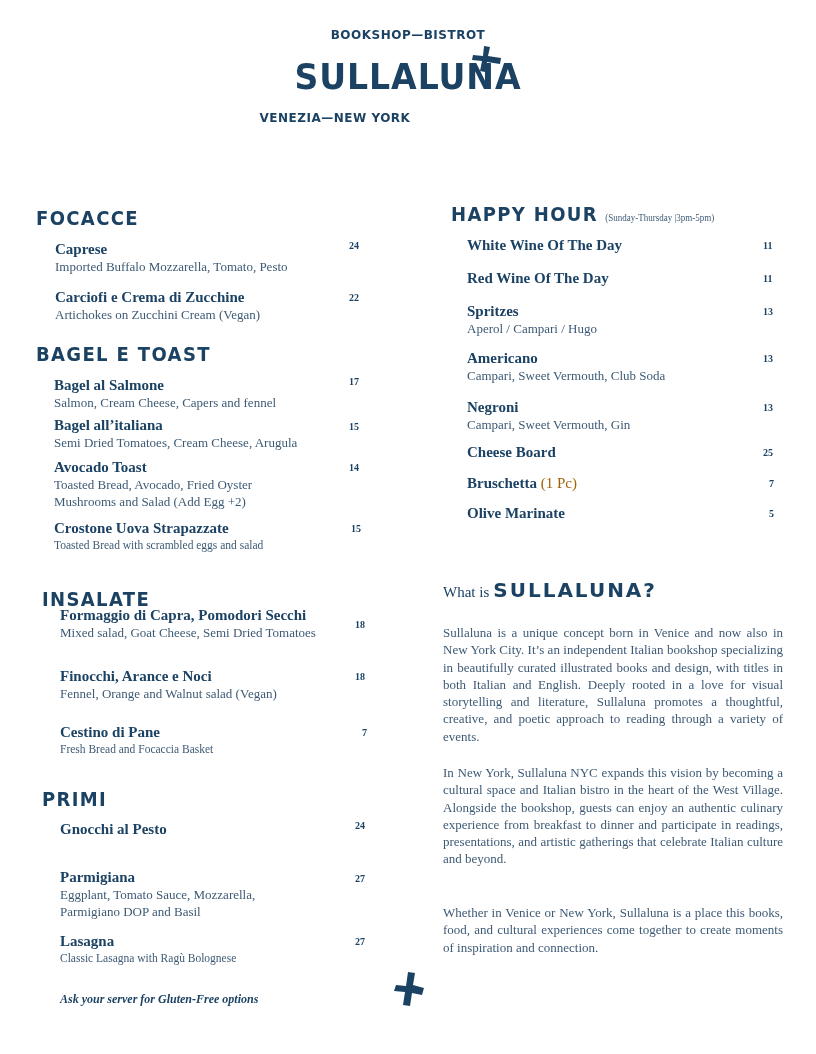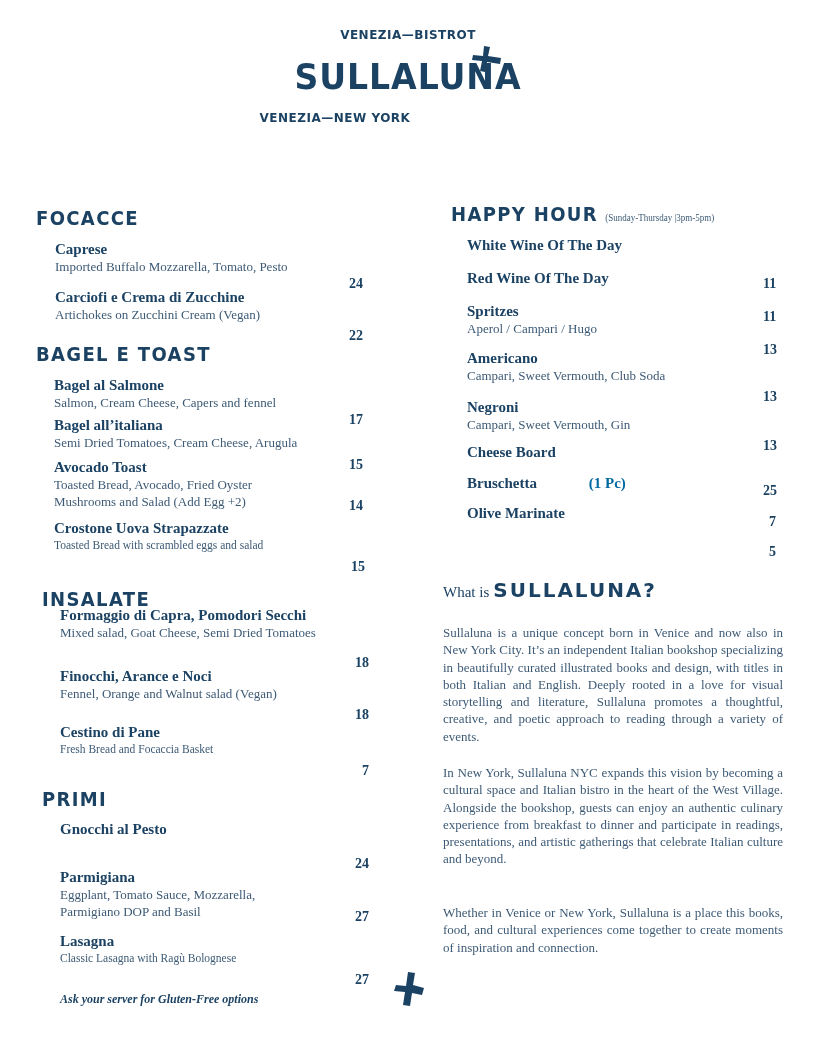--- a/index.html
+++ b/index.html
@@ -34,7 +34,7 @@
 <body>
 
 <div class="logo">
-  <div class="tag top">VENEZIA—BISTROT</div>
+  <div class="tag top">BOOKSHOP—BISTROT</div>
   <div class="brand">SULLALUNA</div>
   <div class="tag bottom">VENEZIA—NEW YORK</div>
 </div>

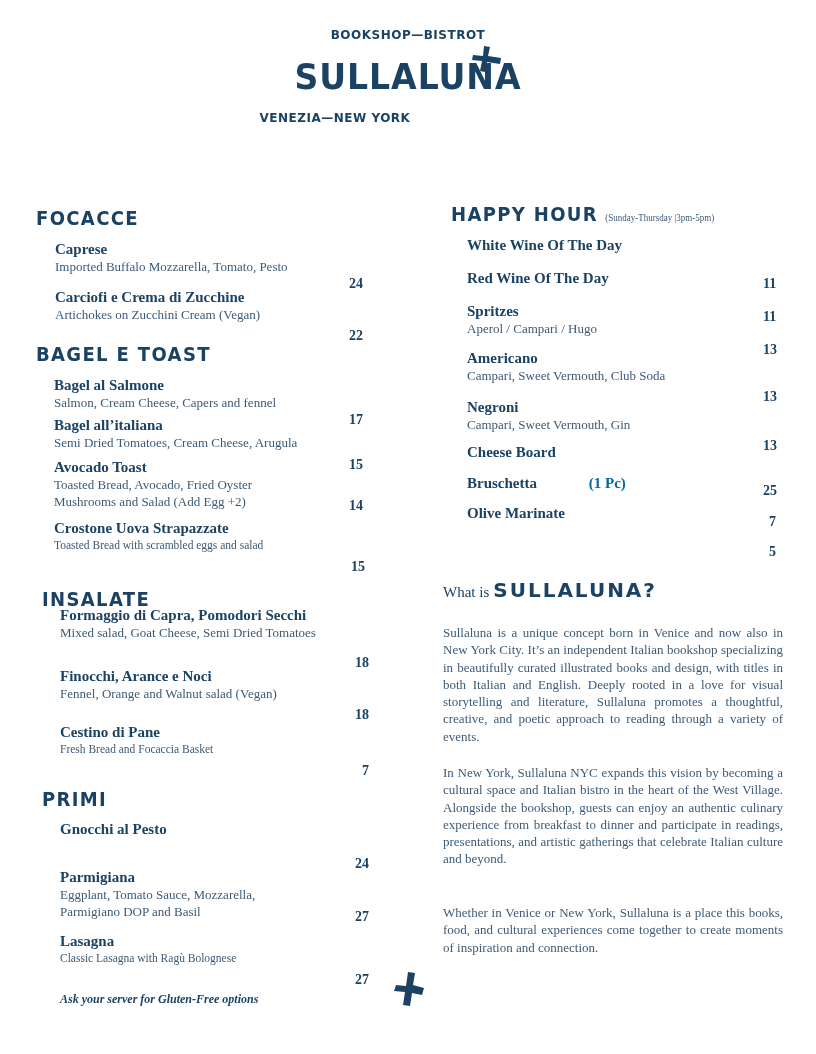--- a/index.html
+++ b/index.html
@@ -21,7 +21,7 @@
   .item .name .extra { font-weight: bold; color: #0369a1; margin-left: 48px; }
   .item .desc { font-size: 13px; color: #3d5a75; line-height: 17px; display: block; }
   .item .desc.small { font-size: 11.5px; }
-  .price { position: absolute; font-weight: bold; font-size: 14px; color: #1b4263; margin-top: 36px; }
+  .price { position: absolute; font-weight: bold; font-size: 10px; color: #1b4263; }
 
   .about-title { position: absolute; left: 443px; top: 578px; }
   .about-title .what { font-weight: normal; font-size: 15px; color: #1b4263; }

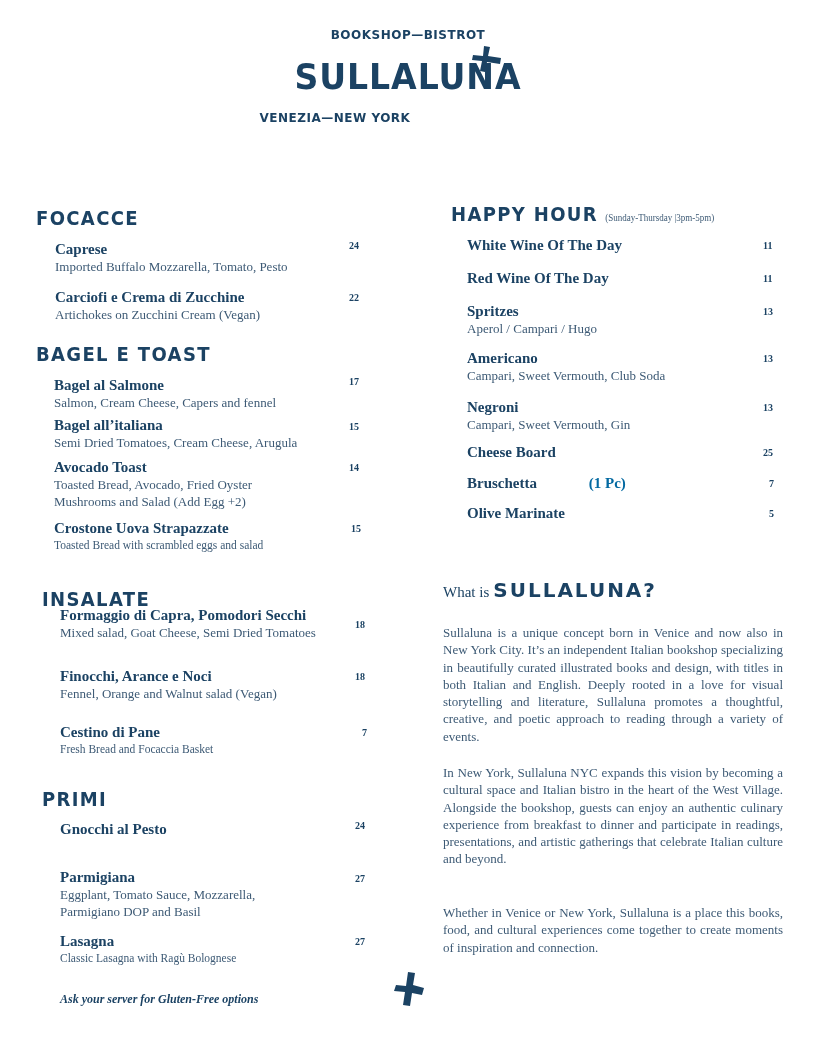--- a/index.html
+++ b/index.html
@@ -18,7 +18,7 @@
 
   .item { position: absolute; }
   .item .name { font-weight: bold; font-size: 15px; color: #1b4263; line-height: 17px; display: block; }
-  .item .name .extra { font-weight: bold; color: #0369a1; margin-left: 48px; }
+  .item .name .extra { font-weight: normal; color: #a16207; }
   .item .desc { font-size: 13px; color: #3d5a75; line-height: 17px; display: block; }
   .item .desc.small { font-size: 11.5px; }
   .price { position: absolute; font-weight: bold; font-size: 10px; color: #1b4263; }

